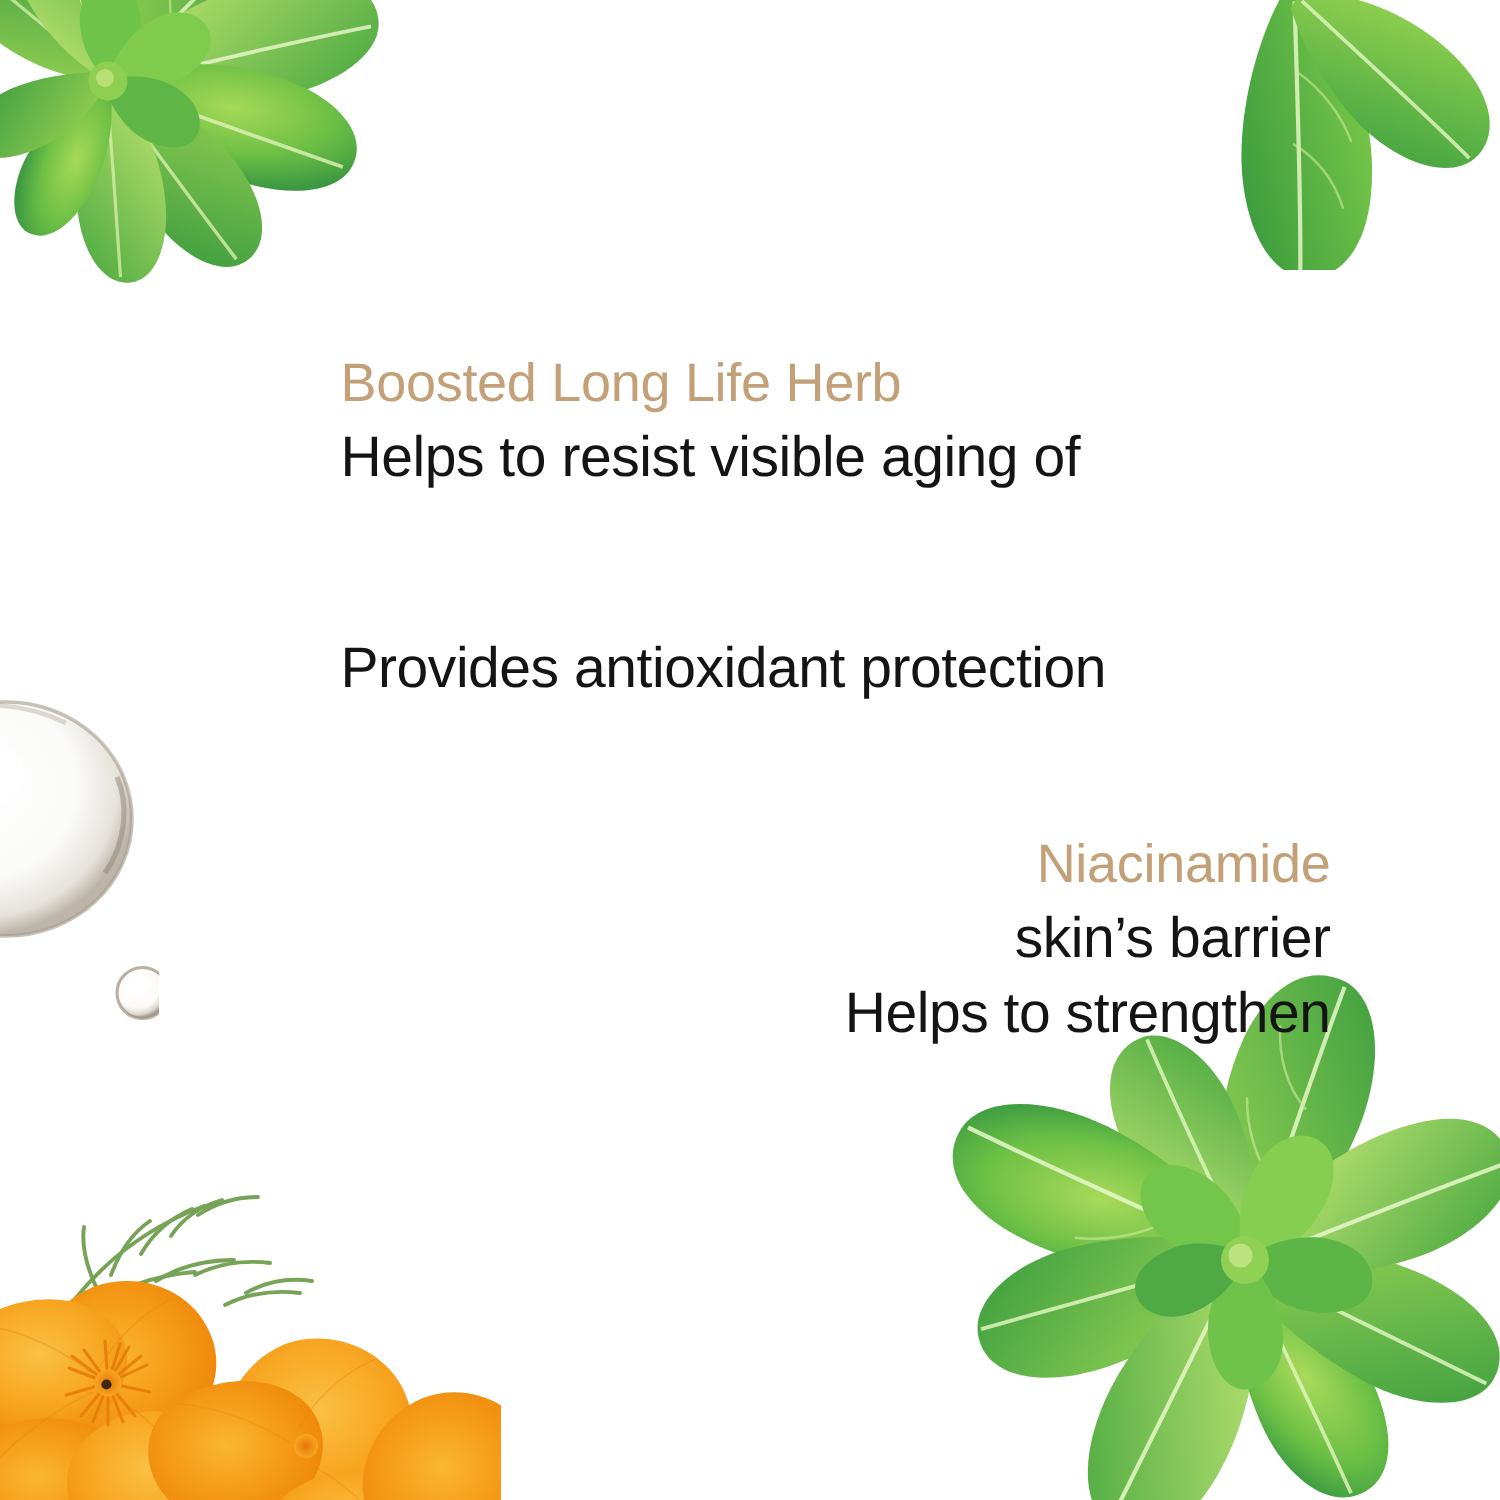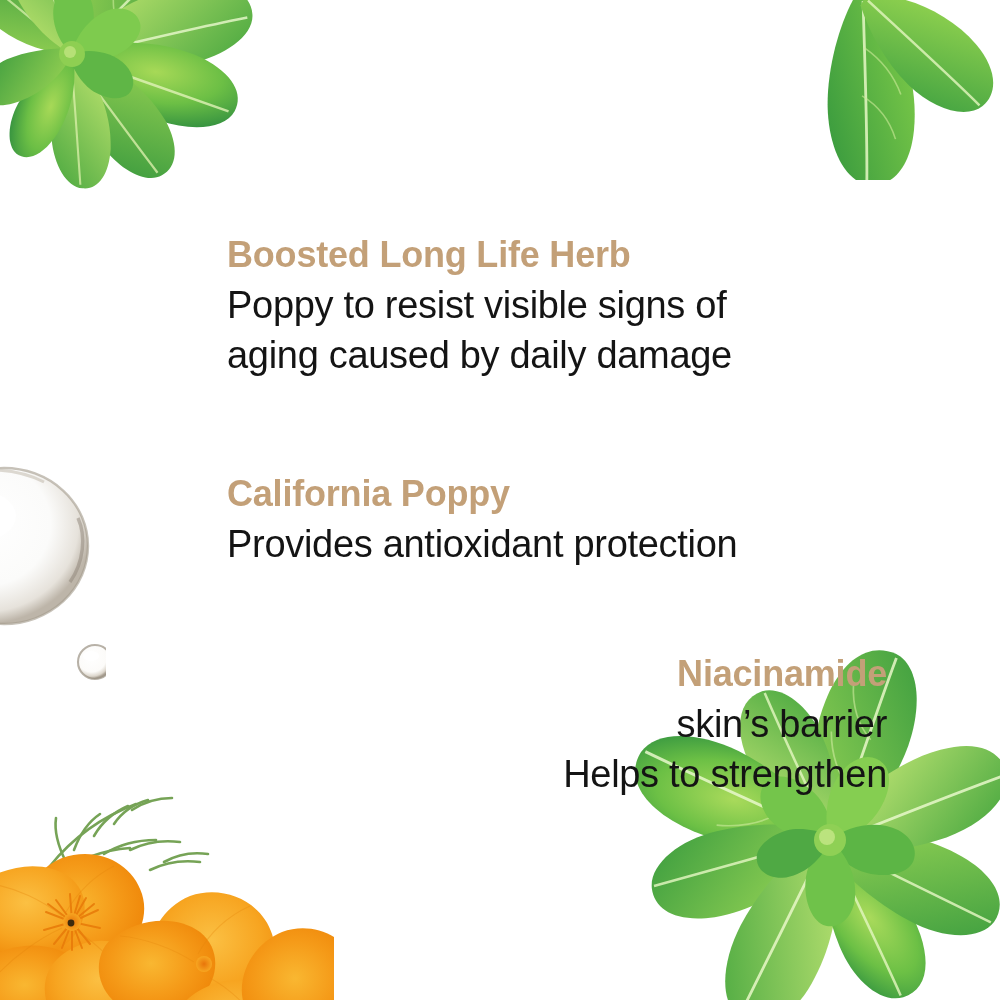--- a/index.html
+++ b/index.html
@@ -39,7 +39,7 @@
 
   .heading {
     color:#c3a078;
-    font-weight:700;
+    font-weight:400;
     font-size:36px;
     line-height:46px;
     letter-spacing:-0.2px;

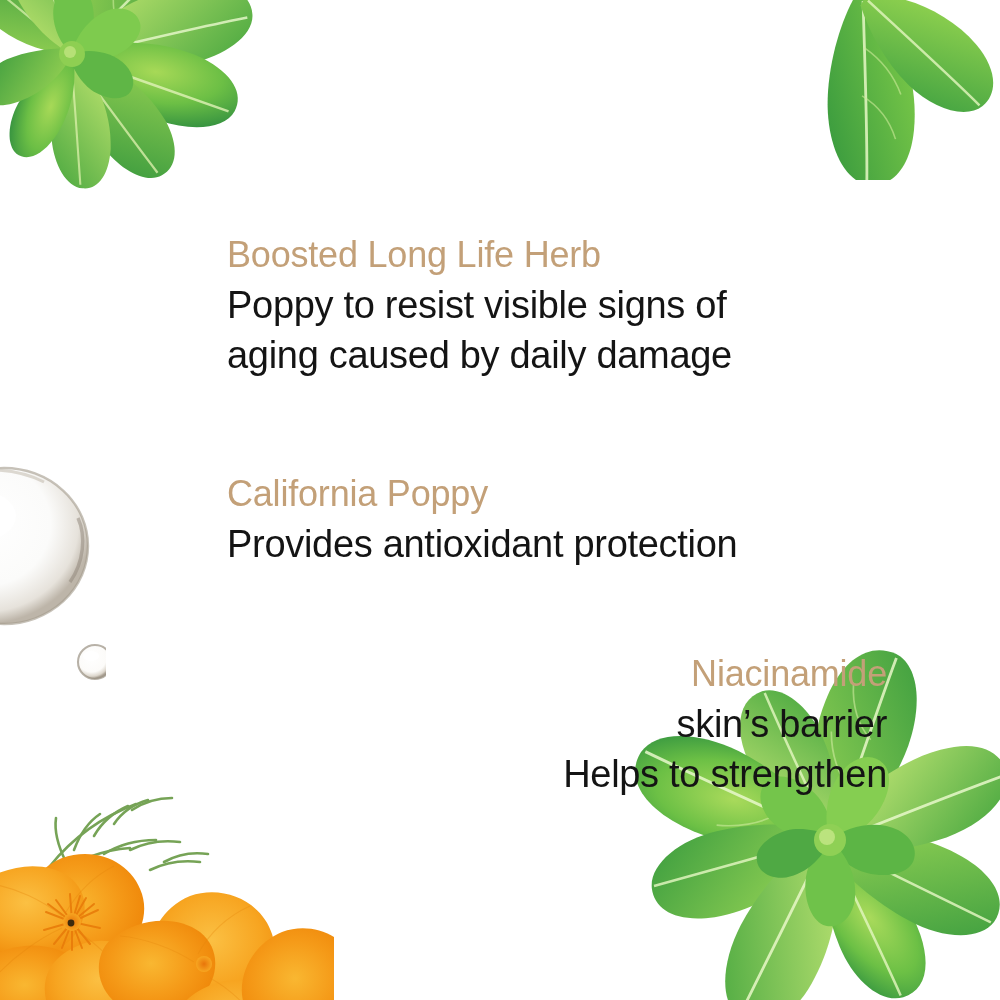--- a/index.html
+++ b/index.html
@@ -385,7 +385,7 @@
     <div class="block" id="block-herb">
       <div class="heading">Boosted Long Life Herb</div>
       <div class="body-lines">
-        <div class="body-line">Poppy to resist visible signs of</div>
+        <div class="body-line">Helps to resist visible aging of</div>
         <div class="body-line">aging caused by daily damage</div>
       </div>
     </div>

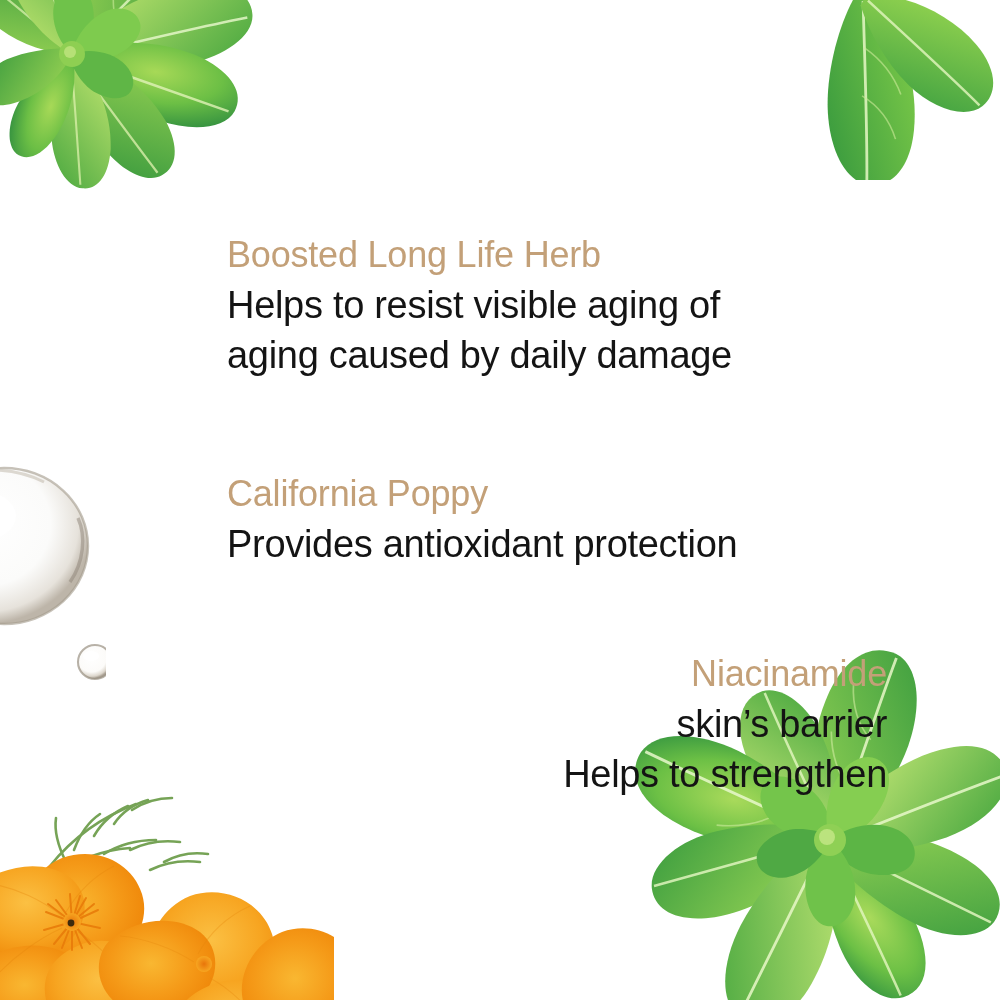--- a/index.html
+++ b/index.html
@@ -386,7 +386,6 @@
       <div class="heading">Boosted Long Life Herb</div>
       <div class="body-lines">
         <div class="body-line">Helps to resist visible aging of</div>
-        <div class="body-line">aging caused by daily damage</div>
       </div>
     </div>
 

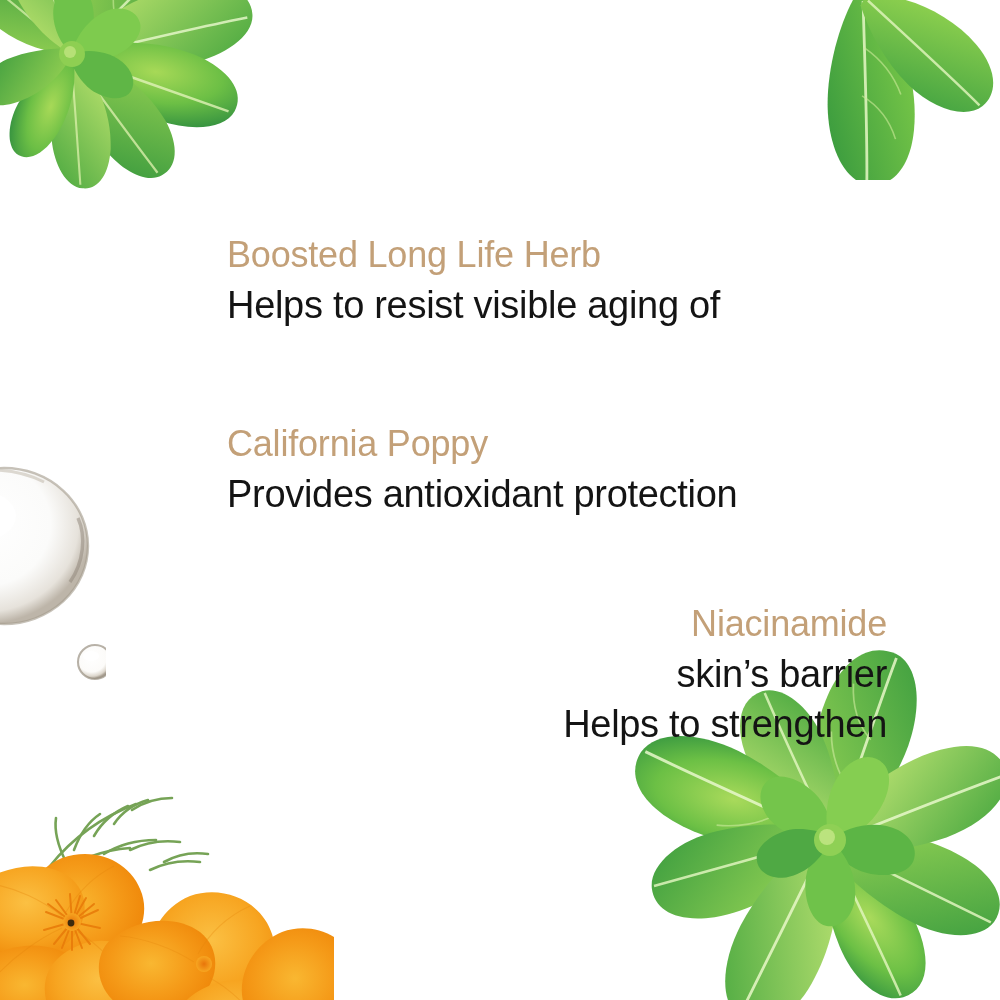--- a/index.html
+++ b/index.html
@@ -390,7 +390,6 @@
     </div>
 
     <div class="block" id="block-poppy">
-      <div class="heading">California Poppy</div>
       <div class="body-lines">
         <div class="body-line">Provides antioxidant protection</div>
       </div>

